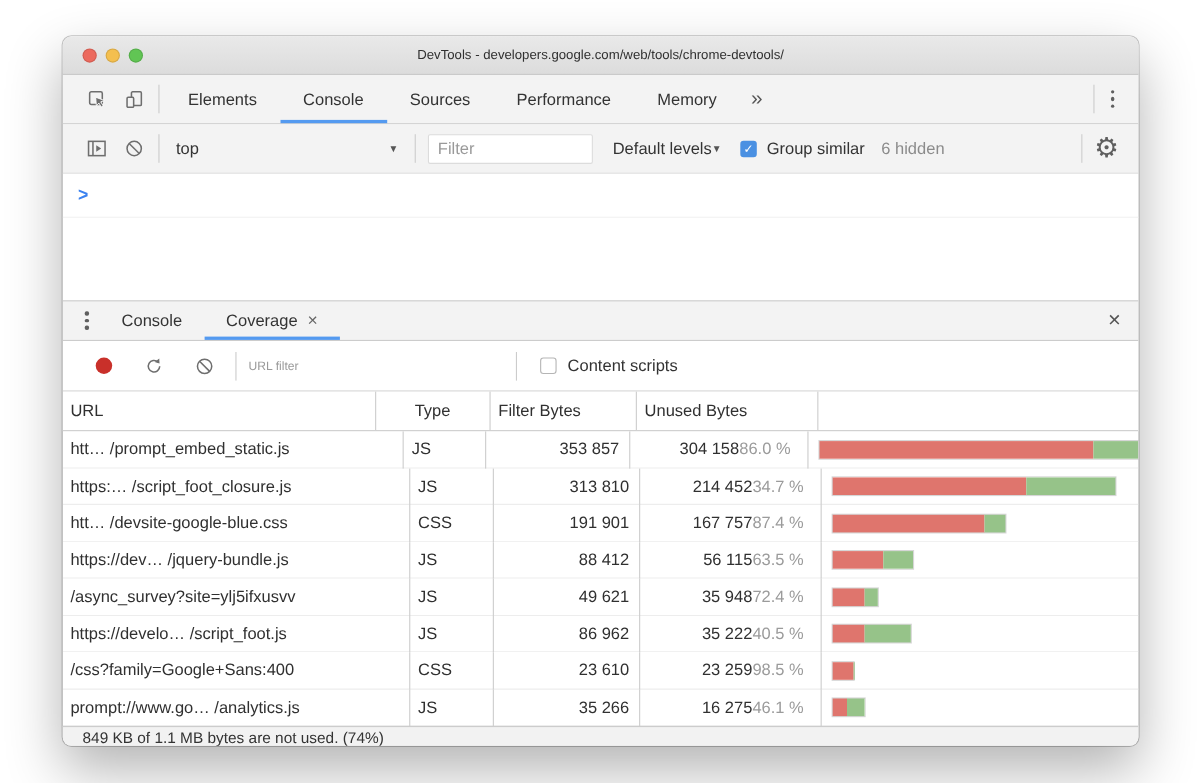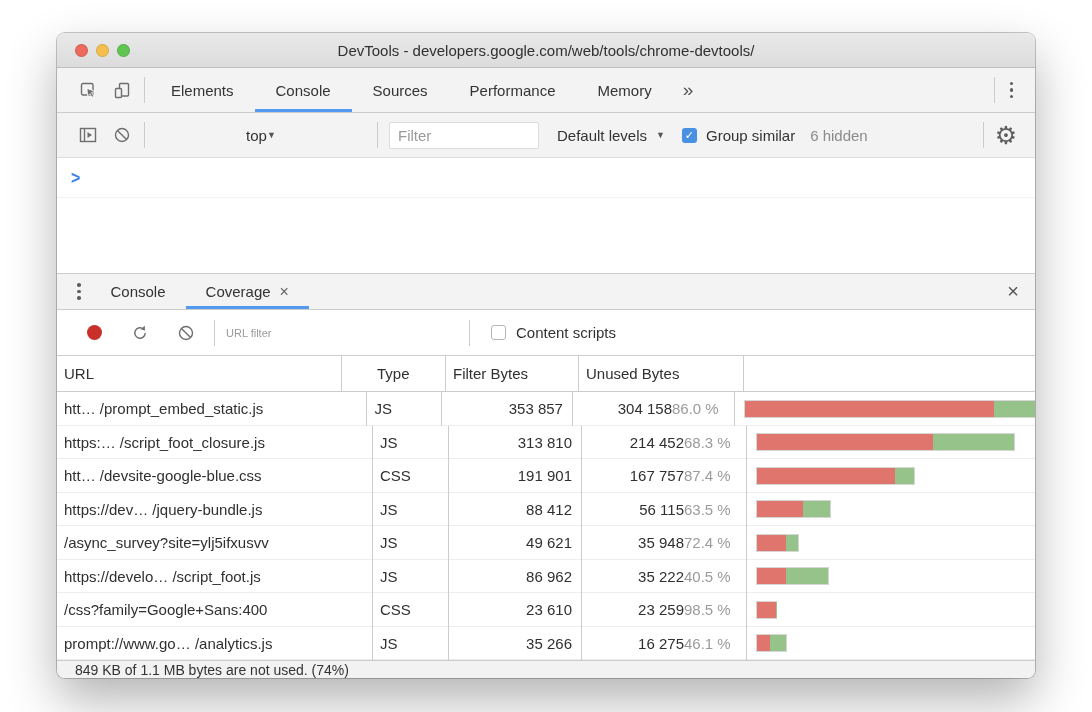--- a/index.html
+++ b/index.html
@@ -17,7 +17,7 @@
   .lights { position:absolute; left:18px; top:0; height:100%; display:flex; align-items:center; gap:8px; }
   .light { width:13px; height:13px; border-radius:50%; box-shadow:inset 0 0 0 1px rgba(0,0,0,0.12); }
   .light.red { background:#ec6a5e; } .light.yellow { background:#f4bf4f; } .light.green { background:#61c554; }
-  .win-title { font-size:15px; color:#303030; }
+  .win-title { font-size:12px; color:#303030; }
   
   .tabbar { height:45px; flex:0 0 45px; background:#f3f3f3; border-bottom:1px solid #ccc;
     display:flex; align-items:center; padding:0 12px 0 14px; }

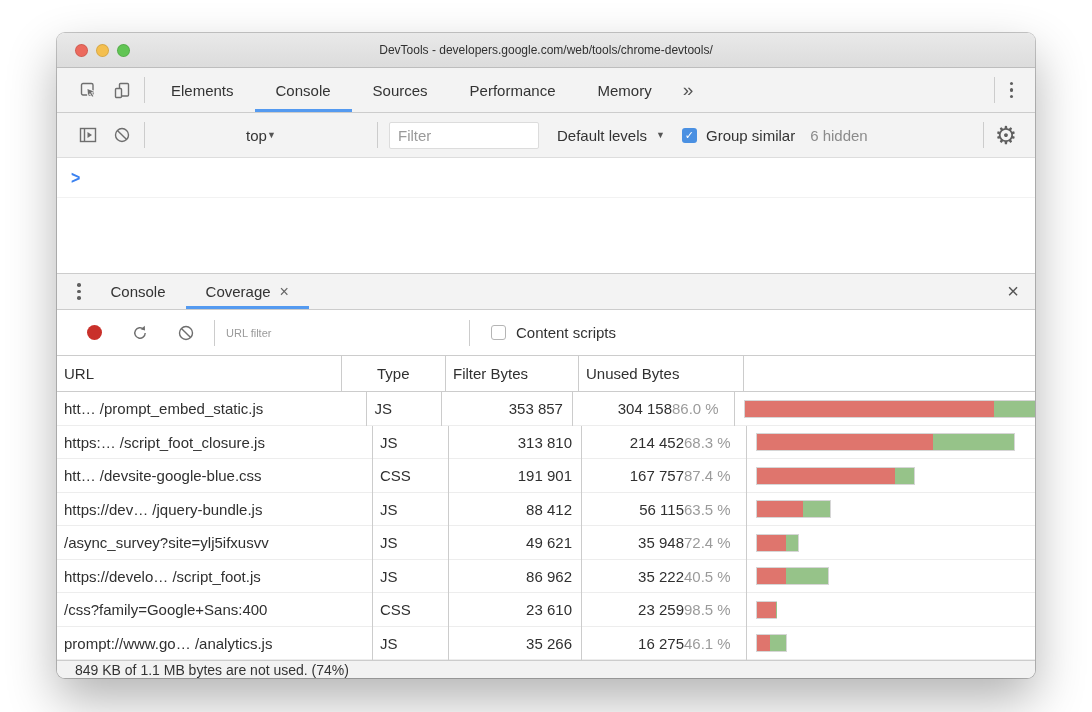--- a/index.html
+++ b/index.html
@@ -33,7 +33,7 @@
   
   .ctoolbar { height:45px; flex:0 0 45px; background:#f3f3f3; border-bottom:1px solid #ddd;
     display:flex; align-items:center; padding:0 12px 0 14px; font-size:15px; }
-  .context { display:flex; align-items:center; justify-content:center; width:222px; padding:0 10px; cursor:pointer; }
+  .context { display:flex; align-items:center; justify-content:space-between; width:222px; padding:0 10px; cursor:pointer; }
   .dd-arrow { font-size:9px; color:#555; }
   .filter-input { width:150px; height:27px; border:1px solid #dcdcdc; border-radius:2px; background:#fff;
     font-size:15px; padding:0 8px; font-family:inherit; color:#333; outline:none; margin:0 6px; }

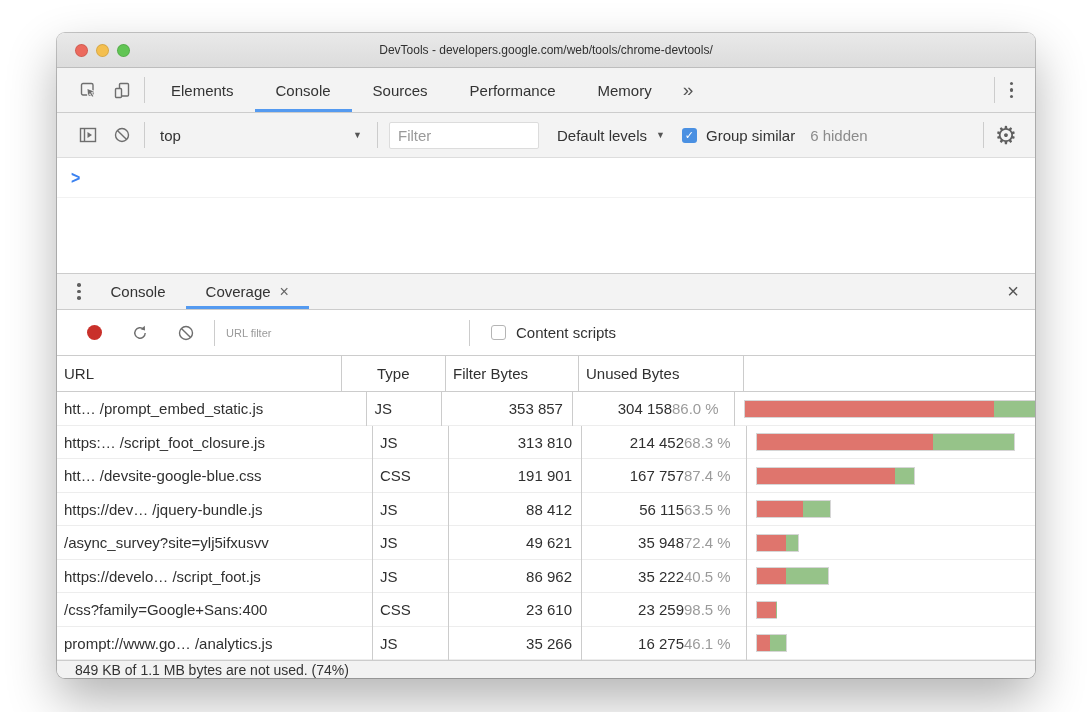--- a/index.html
+++ b/index.html
@@ -38,7 +38,7 @@
   .filter-input { width:150px; height:27px; border:1px solid #dcdcdc; border-radius:2px; background:#fff;
     font-size:15px; padding:0 8px; font-family:inherit; color:#333; outline:none; margin:0 6px; }
   .filter-input::placeholder { color:#9a9a9a; }
-  .levels { display:flex; align-items:center; gap:9px; margin-left:12px; cursor:pointer;text-align:center; }
+  .levels { display:flex; align-items:center; margin-left:12px; cursor:pointer;text-align:center; }
   .checkbox { width:15px; height:15px; border-radius:3px; display:flex; align-items:center; justify-content:center; cursor:pointer; }
   .checkbox.checked { background:var(--check-blue); color:#fff; font-size:11px; font-weight:bold; }
   .checkbox.empty { background:#fff; border:1px solid #b5b5b5; }

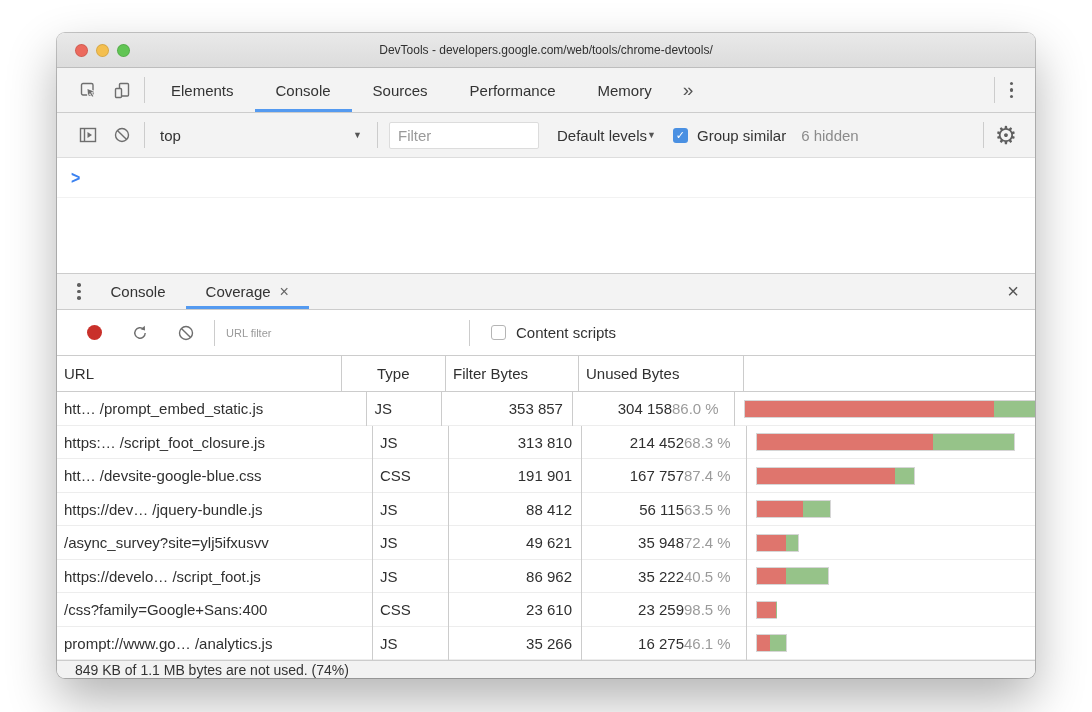--- a/index.html
+++ b/index.html
@@ -246,7 +246,7 @@
         <div class="cell-total">313 810</div>
         <div class="cell-unused">
           <span class="ub">214 452</span>
-          <span class="pct">68.3 %</span>
+          <span class="pct">34.7 %</span>
         </div>
         <div class="cell-bar">
           <div class="bar" style="width: 257.2px;">

